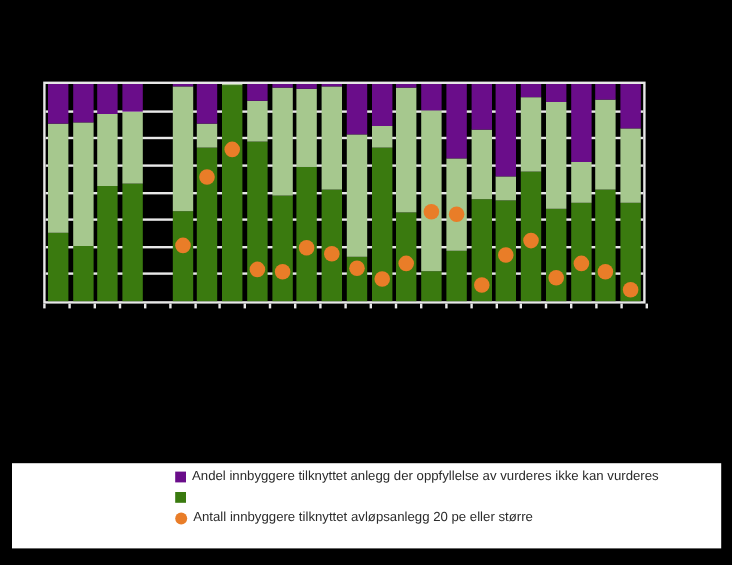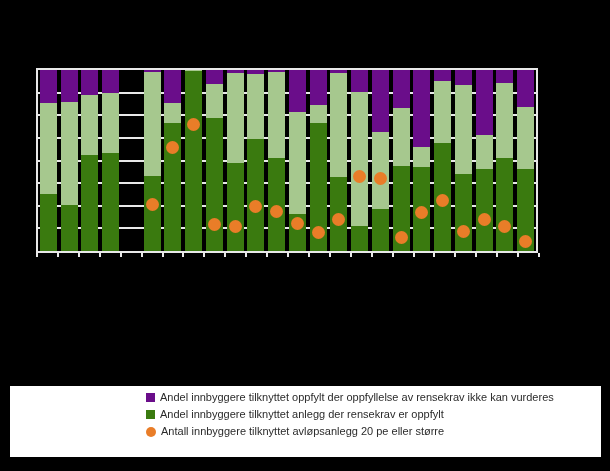--- a/index.html
+++ b/index.html
@@ -158,7 +158,7 @@
 <div class="legend">
   <div class="legend-row">
     <span class="legend-swatch" style="background:#6a0d8a"></span>
-    <span class="legend-label">Andel innbyggere tilknyttet oppfylt der oppfyllelse av rensekrav ikke kan vurderes</span>
+    <span class="legend-label">Andel innbyggere tilknyttet anlegg der oppfyllelse av vurderes ikke kan vurderes</span>
   </div>
   <div class="legend-row">
     <span class="legend-swatch" style="background:#3a7a0f"></span>

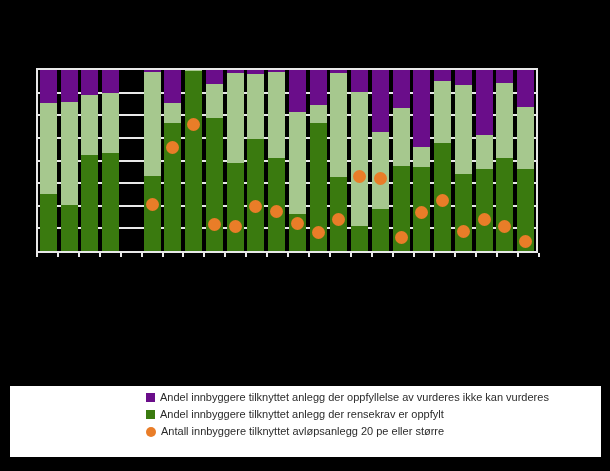--- a/index.html
+++ b/index.html
@@ -162,7 +162,6 @@
   </div>
   <div class="legend-row">
     <span class="legend-swatch" style="background:#3a7a0f"></span>
-    <span class="legend-label">Andel innbyggere tilknyttet anlegg der rensekrav er oppfylt</span>
   </div>
   <div class="legend-row">
     <span class="legend-swatch circle" style="background:#e97d28"></span>

